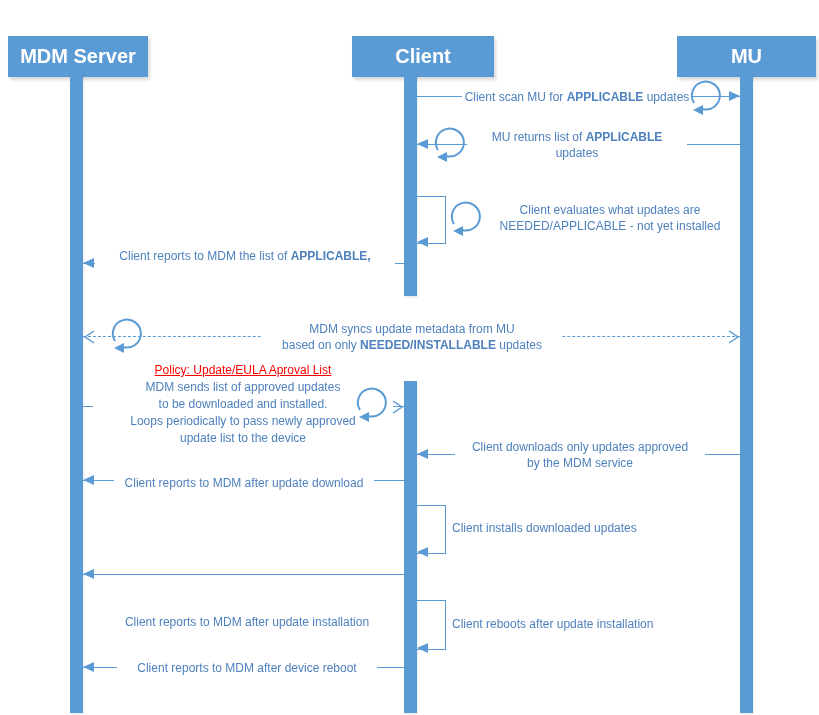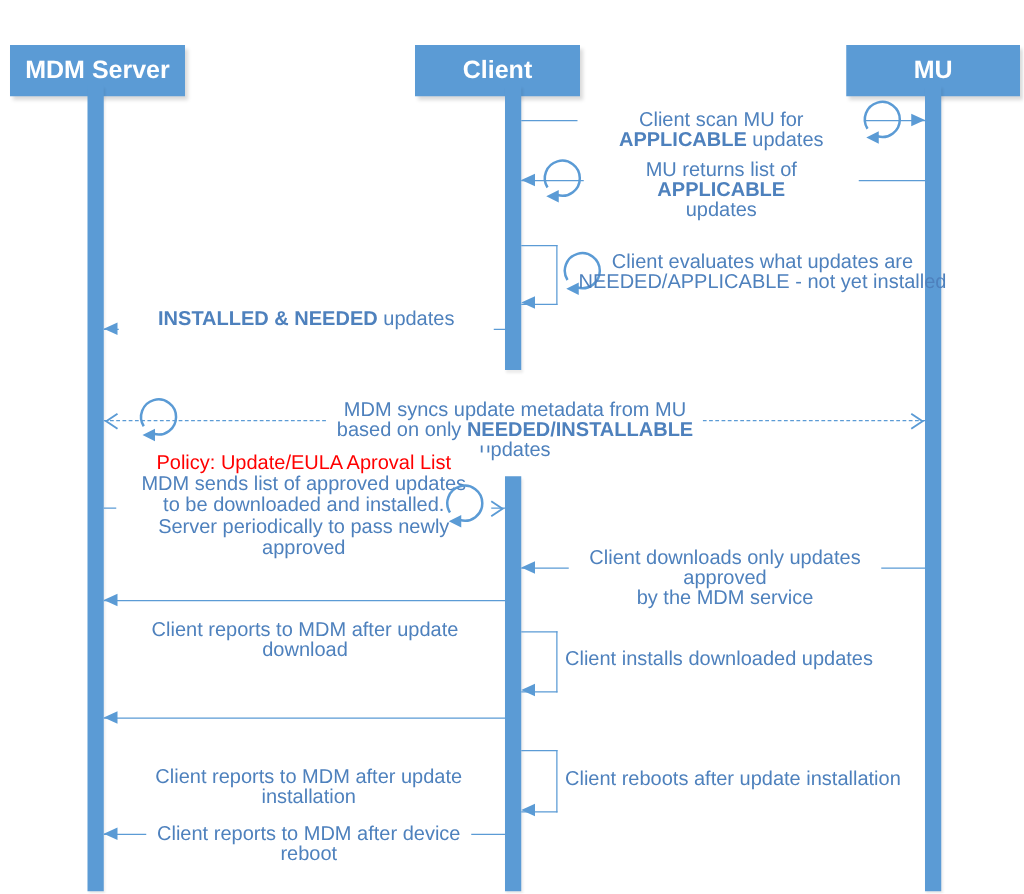--- a/index.html
+++ b/index.html
@@ -43,7 +43,7 @@
   <div class="actor-box" style="left:8px; width:140px;">
     <span>MDM Server</span>
   </div>
-  <div class="actor-box" style="left:332px; width:132px;">
+  <div class="actor-box" style="left:352px; width:142px;">
     <span>Client</span>
   </div>
   <div class="actor-box" style="left:677px; width:139px;">

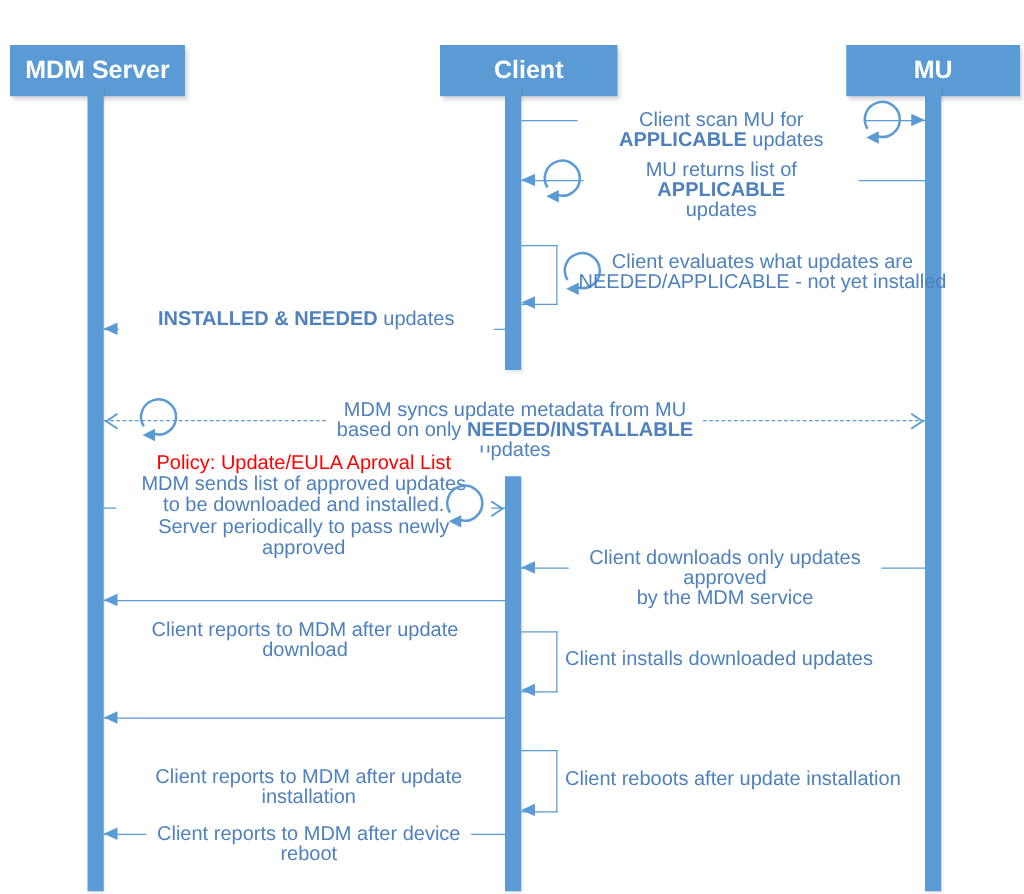--- a/index.html
+++ b/index.html
@@ -24,7 +24,7 @@
   .ah-r { position:absolute; width:0; height:0; border-top:5px solid transparent;
           border-bottom:5px solid transparent; border-left:11px solid #5B9BD5; }
   .lbl {
-    position:absolute; font-size:16px; line-height:16px; color:#4E81BD;
+    position:absolute; font-size:12px; line-height:16px; color:#4E81BD;
     background:#fff; text-align:center;
   }
   .lbl.plain { background:transparent; text-align:right; white-space:nowrap; }

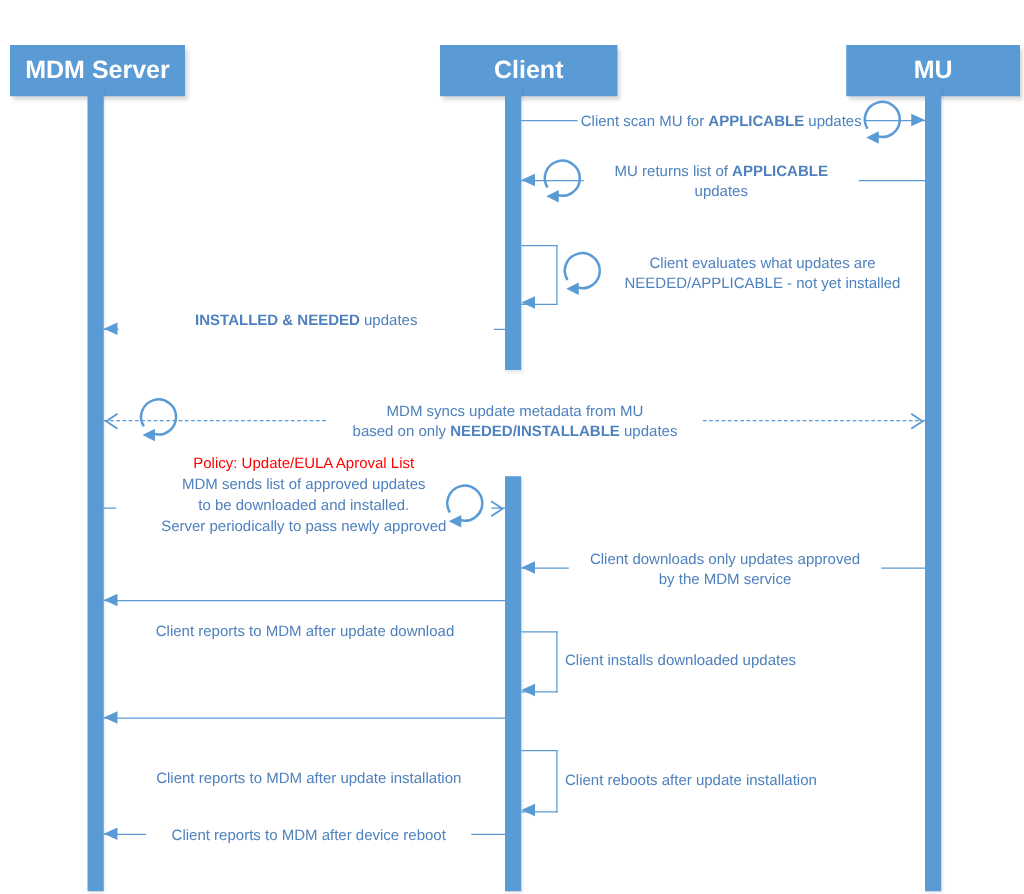--- a/index.html
+++ b/index.html
@@ -96,6 +96,7 @@
   <div>
     <div class="line" style="left:83px; top:263px; width:321px;"></div>
     <div class="lbl" style="left:95px; top:248px; width:300px;">
+      <div><span>Client reports to MDM the list of </span><b>APPLICABLE,</b></div>
       <div><b>INSTALLED &amp; NEEDED</b><span> updates</span></div>
     </div>
     <div class="ah-l" style="left:83px; top:258px;"></div>

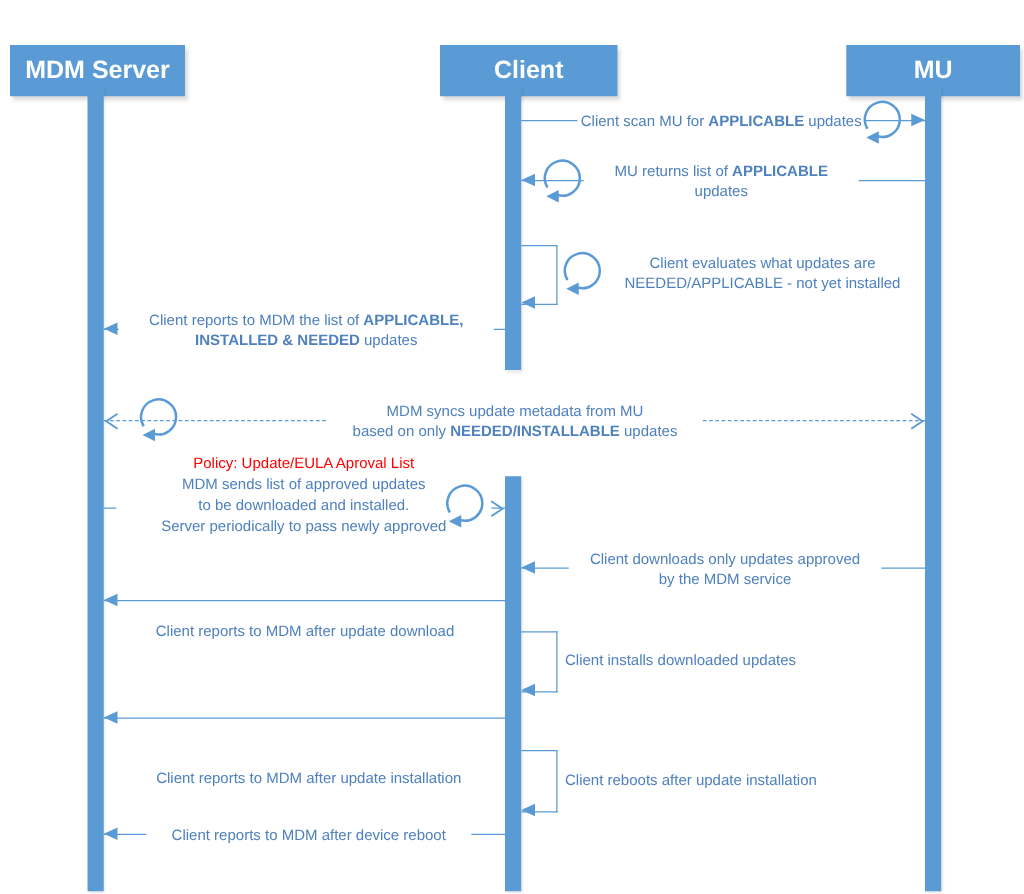--- a/index.html
+++ b/index.html
@@ -97,7 +97,6 @@
     <div class="line" style="left:83px; top:263px; width:321px;"></div>
     <div class="lbl" style="left:95px; top:248px; width:300px;">
       <div><span>Client reports to MDM the list of </span><b>APPLICABLE,</b></div>
-      <div><b>INSTALLED &amp; NEEDED</b><span> updates</span></div>
     </div>
     <div class="ah-l" style="left:83px; top:258px;"></div>
   </div>

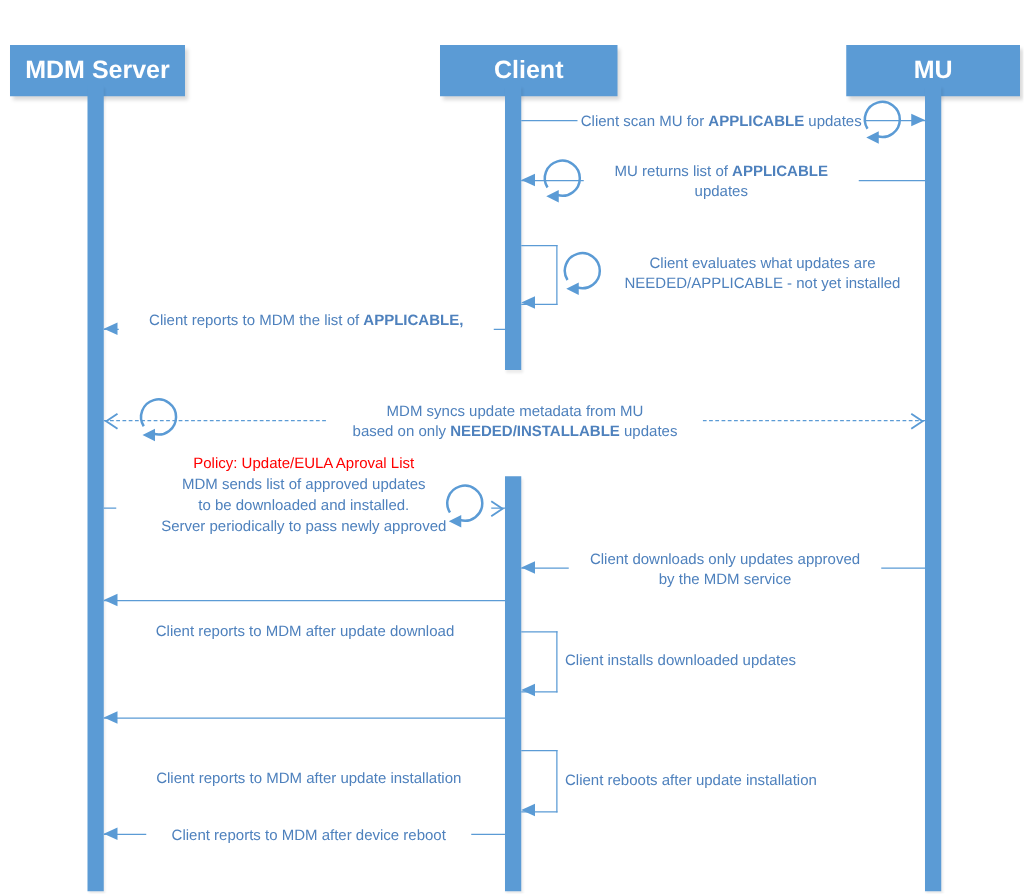--- a/index.html
+++ b/index.html
@@ -28,7 +28,7 @@
     background:#fff; text-align:center;
   }
   .lbl.plain { background:transparent; text-align:right; white-space:nowrap; }
-  .lbl .policy-title { color:#FF0000; }
+  .lbl .policy-title { color:#FF0000;text-decoration:underline; }
   .selfloop {
     position:absolute; border:1.5px solid #5B9BD5; border-left:none; background:transparent;
   }

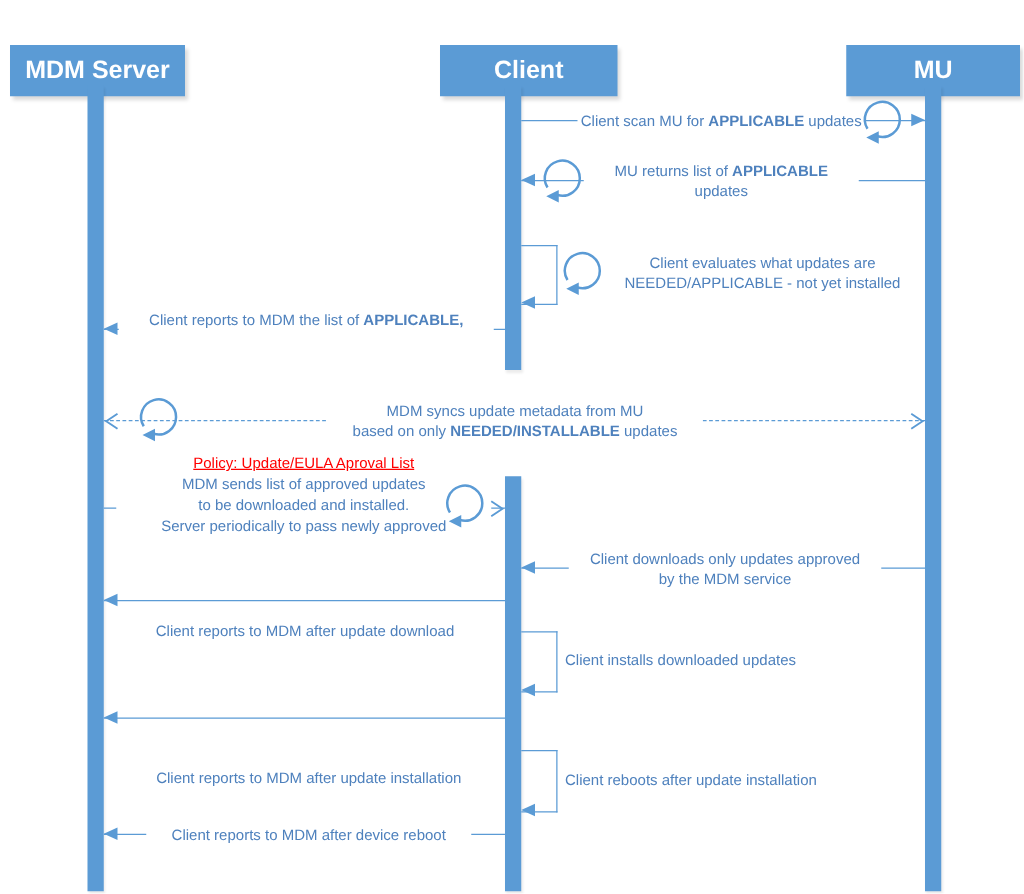--- a/index.html
+++ b/index.html
@@ -125,7 +125,7 @@
       <div class="policy-title">Policy: Update/EULA Aproval List</div>
       <div>MDM sends list of approved updates</div>
       <div>to be downloaded and installed.</div>
-      <div>Server periodically to pass newly approved</div>
+      <div>Loops periodically to pass newly approved</div>
     </div>
     <svg class="icon" style="left:353px; top:384px;" width="40" height="40" viewBox="0 0 40 40">
       <path d="M7,26 A14,14 0 1 1 15,32" fill="none" stroke="#5B9BD5" stroke-width="2"></path>

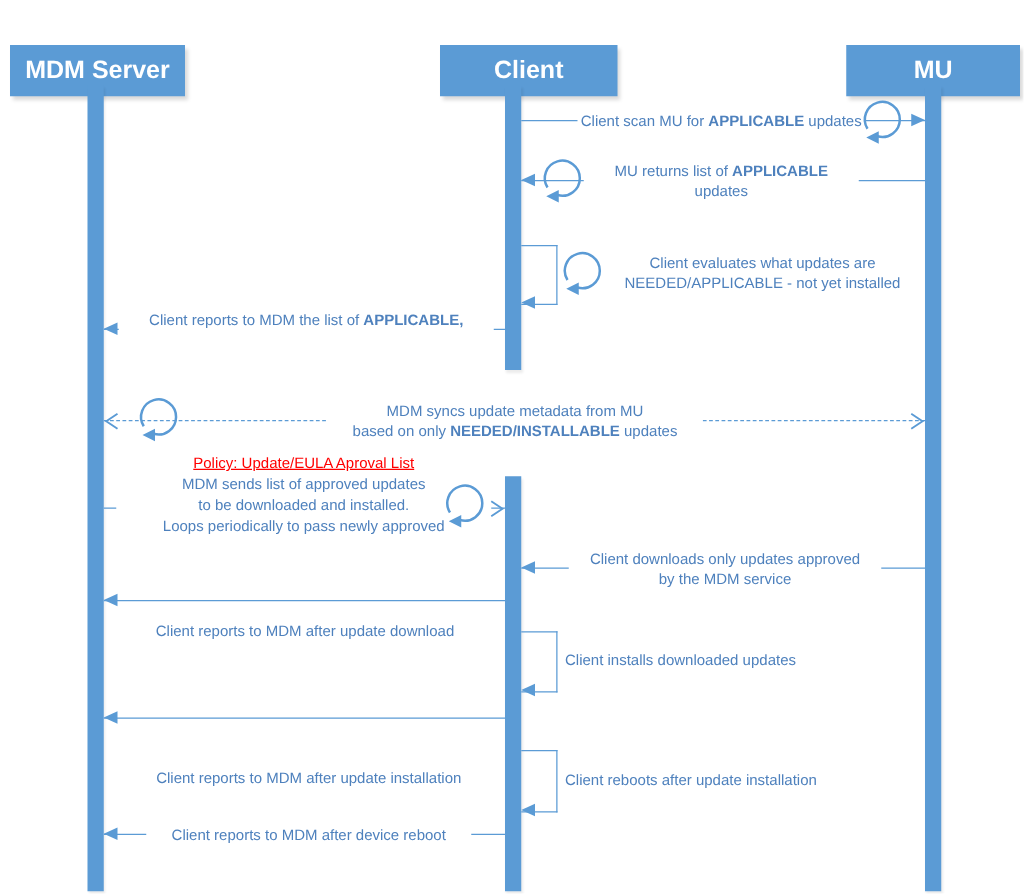--- a/index.html
+++ b/index.html
@@ -126,6 +126,7 @@
       <div>MDM sends list of approved updates</div>
       <div>to be downloaded and installed.</div>
       <div>Loops periodically to pass newly approved</div>
+      <div>update list to the device</div>
     </div>
     <svg class="icon" style="left:353px; top:384px;" width="40" height="40" viewBox="0 0 40 40">
       <path d="M7,26 A14,14 0 1 1 15,32" fill="none" stroke="#5B9BD5" stroke-width="2"></path>

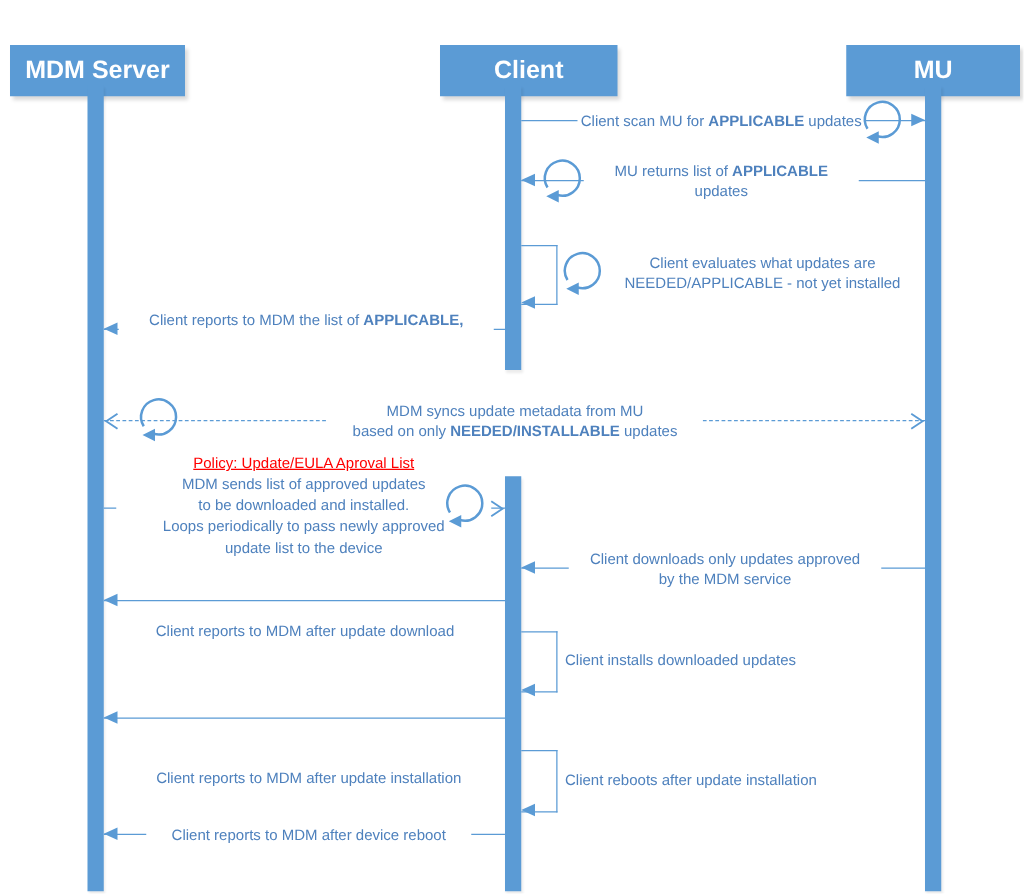--- a/index.html
+++ b/index.html
@@ -148,7 +148,7 @@
 
   <div>
     <div class="line" style="left:83px; top:480px; width:321px;"></div>
-    <div class="lbl" style="left:114px; top:497px; width:260px;">Client reports to MDM after update download</div>
+    <div class="lbl" style="left:114px; top:475px; width:260px;">Client reports to MDM after update download</div>
     <div class="ah-l" style="left:83px; top:475px;"></div>
   </div>
 

